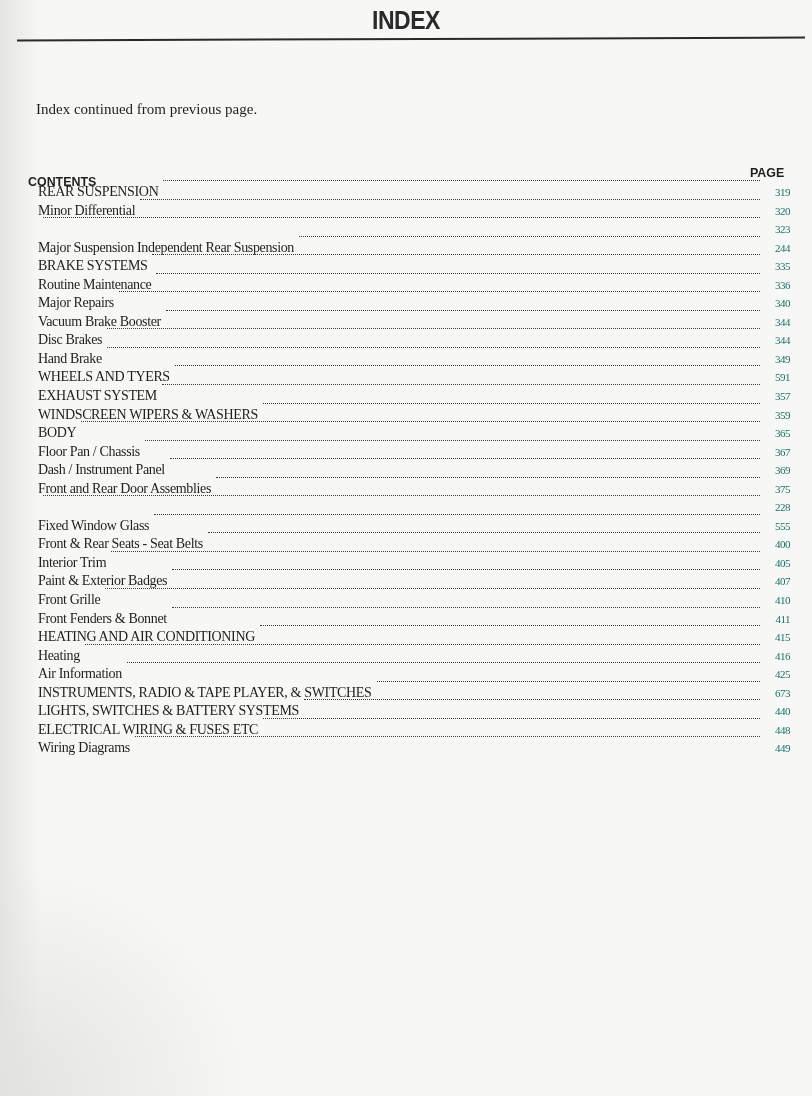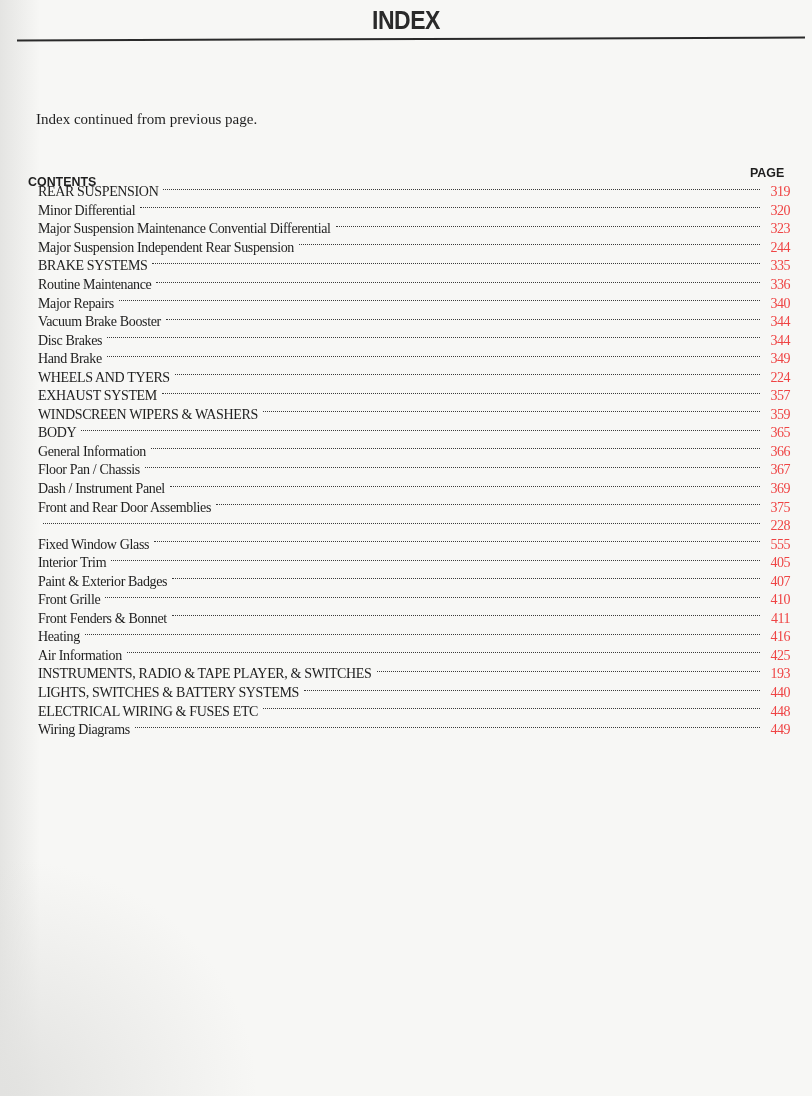--- a/index.html
+++ b/index.html
@@ -54,7 +54,7 @@
     }
     .intro {
       position: absolute;
-      top: 111px;
+      top: 101px;
       left: 36px;
       font-size: 15px;
       color: #1e1e1e;

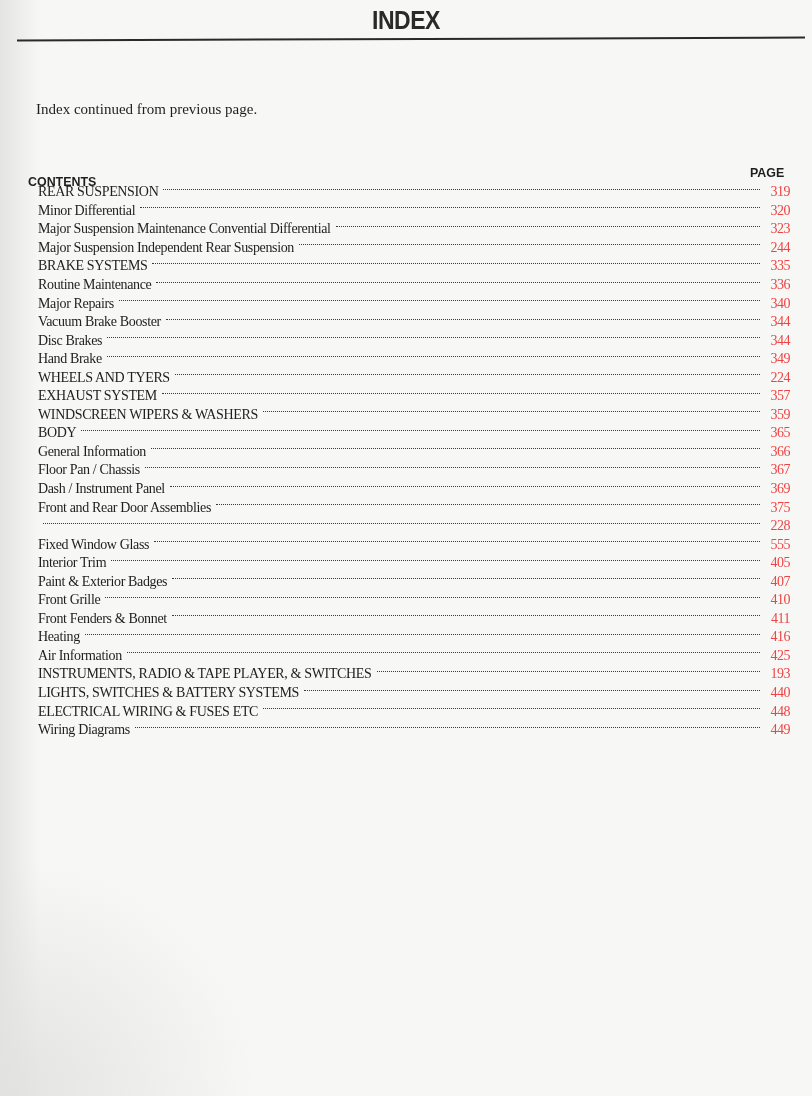--- a/index.html
+++ b/index.html
@@ -92,7 +92,7 @@
     }
     .toc-row {
       display: flex;
-      align-items: center;
+      align-items: flex-start;
       height: 18.55px;
       font-size: 14px;
       line-height: 18px;

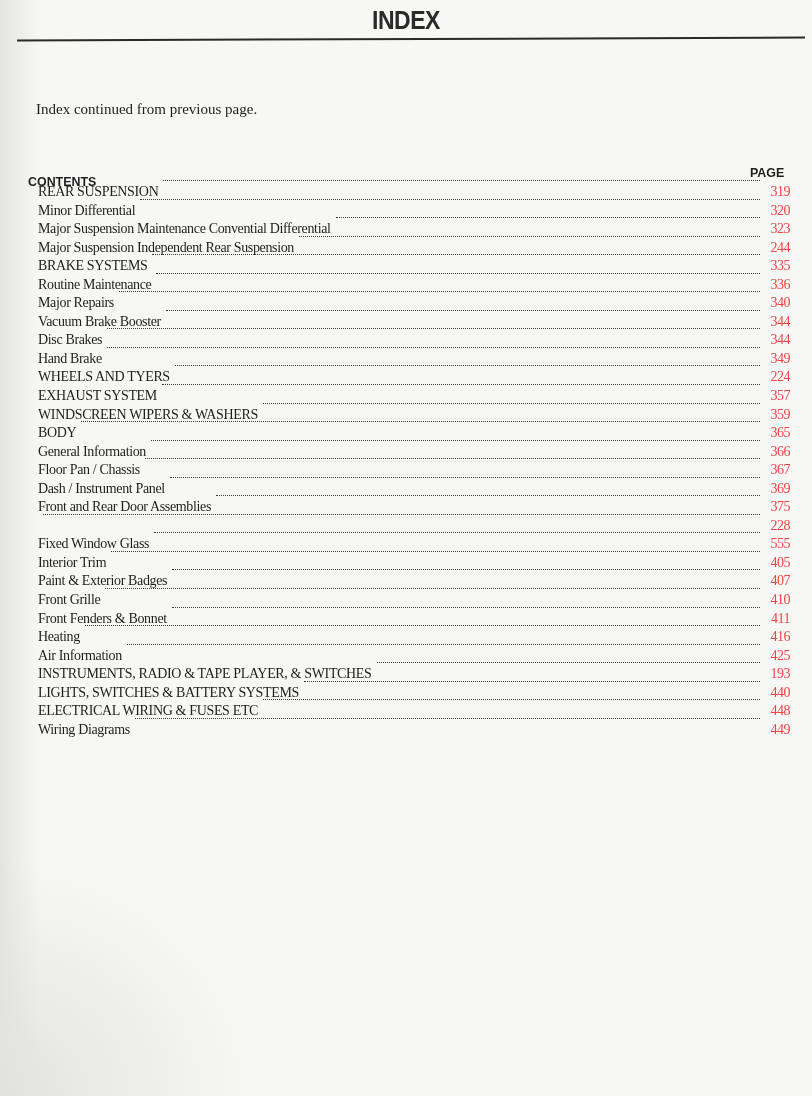--- a/index.html
+++ b/index.html
@@ -114,9 +114,9 @@
     .toc-page {
       flex: 0 0 26px;
       text-align: right;
-      font-size: 14px;
+      font-size: 11px;
       letter-spacing: -0.5px;
-      color: #ef4444;
+      color: #0f766e;
     }
   </style>
 </head>

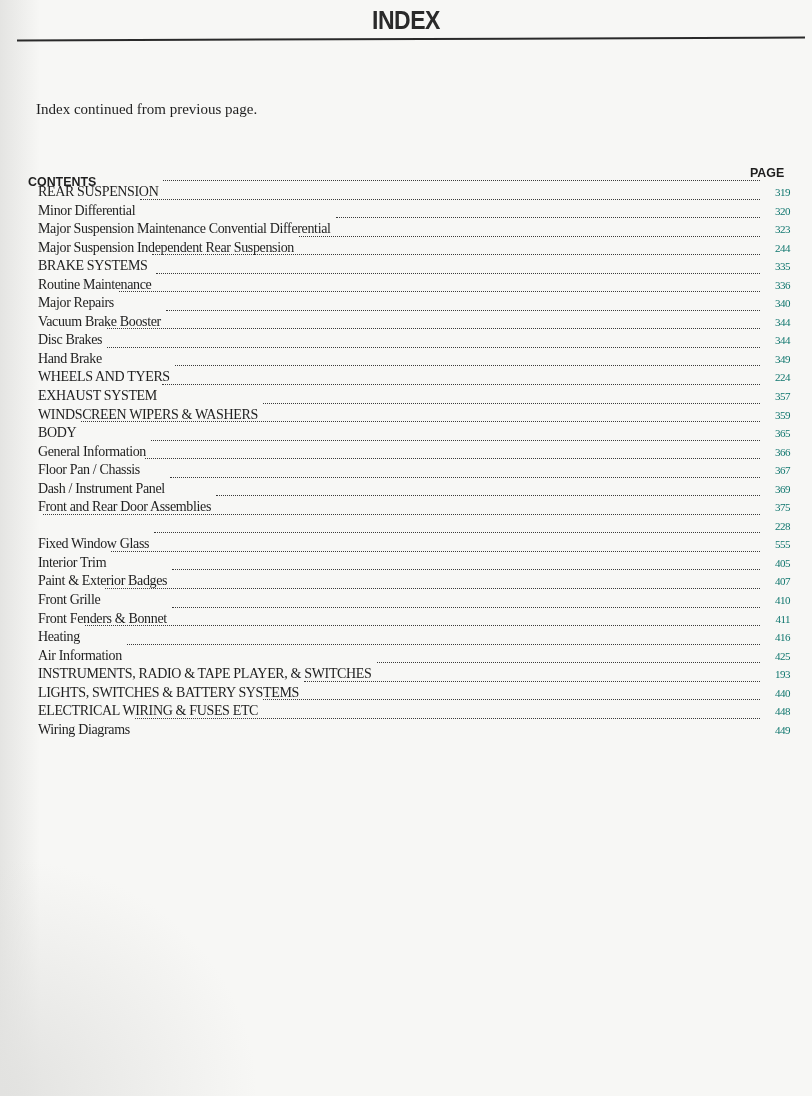--- a/index.html
+++ b/index.html
@@ -145,7 +145,6 @@
     <span class="toc-page">320</span>
   </li>
     <li class="toc-row">
-    <span class="toc-label">Major Suspension Maintenance Convential Differential</span>
     <span class="toc-leader"></span>
     <span class="toc-page">323</span>
   </li>

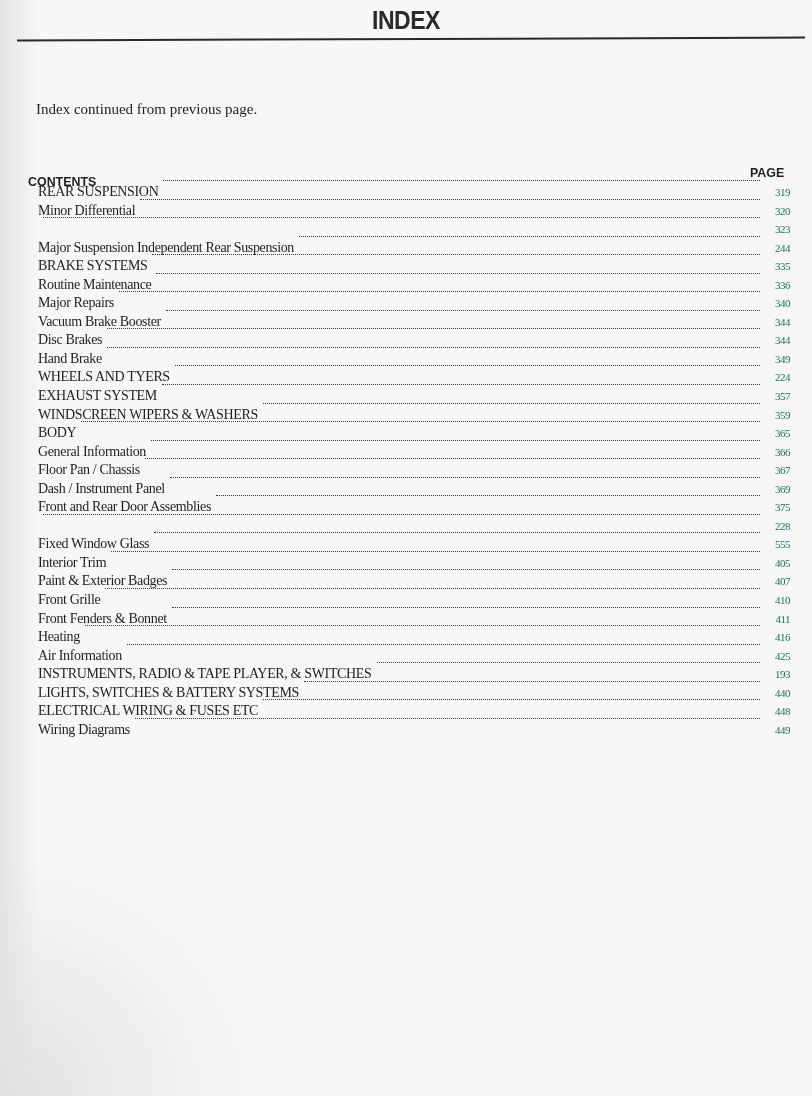--- a/index.html
+++ b/index.html
@@ -186,7 +186,7 @@
     <li class="toc-row">
     <span class="toc-label">WHEELS AND TYERS</span>
     <span class="toc-leader"></span>
-    <span class="toc-page">224</span>
+    <span class="toc-page">591</span>
   </li>
     <li class="toc-row">
     <span class="toc-label">EXHAUST SYSTEM</span>

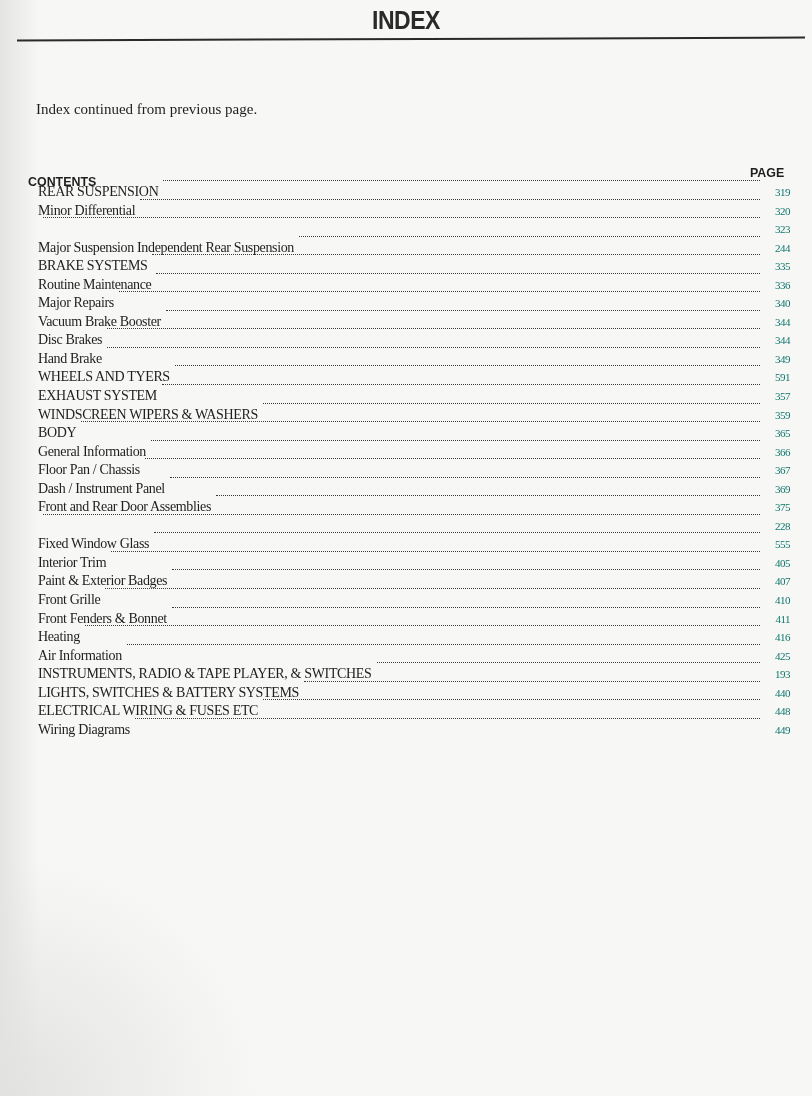--- a/index.html
+++ b/index.html
@@ -204,11 +204,6 @@
     <span class="toc-page">365</span>
   </li>
     <li class="toc-row">
-    <span class="toc-label">General Information</span>
-    <span class="toc-leader"></span>
-    <span class="toc-page">366</span>
-  </li>
-    <li class="toc-row">
     <span class="toc-label">Floor Pan / Chassis</span>
     <span class="toc-leader"></span>
     <span class="toc-page">367</span>

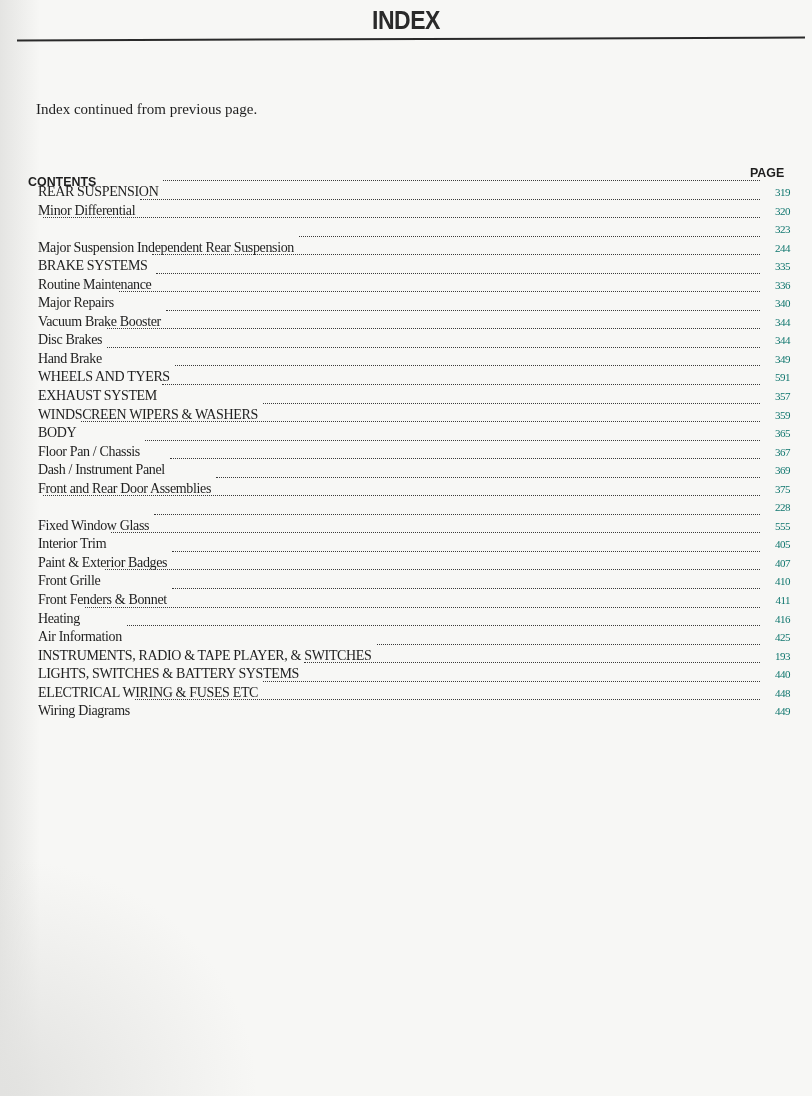--- a/index.html
+++ b/index.html
@@ -228,6 +228,11 @@
     <span class="toc-page">555</span>
   </li>
     <li class="toc-row">
+    <span class="toc-label">Front &amp; Rear Seats - Seat Belts</span>
+    <span class="toc-leader"></span>
+    <span class="toc-page">400</span>
+  </li>
+    <li class="toc-row">
     <span class="toc-label">Interior Trim</span>
     <span class="toc-leader"></span>
     <span class="toc-page">405</span>

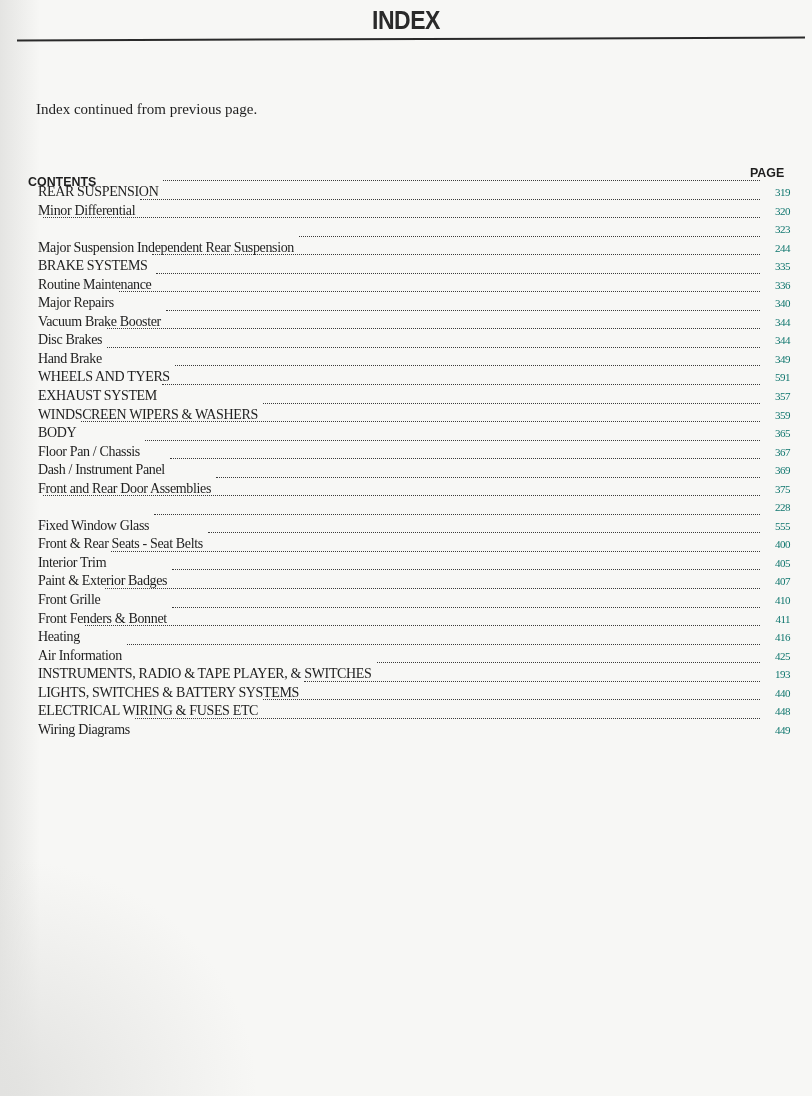--- a/index.html
+++ b/index.html
@@ -253,6 +253,11 @@
     <span class="toc-page">411</span>
   </li>
     <li class="toc-row">
+    <span class="toc-label">HEATING AND AIR CONDITIONING</span>
+    <span class="toc-leader"></span>
+    <span class="toc-page">415</span>
+  </li>
+    <li class="toc-row">
     <span class="toc-label">Heating</span>
     <span class="toc-leader"></span>
     <span class="toc-page">416</span>

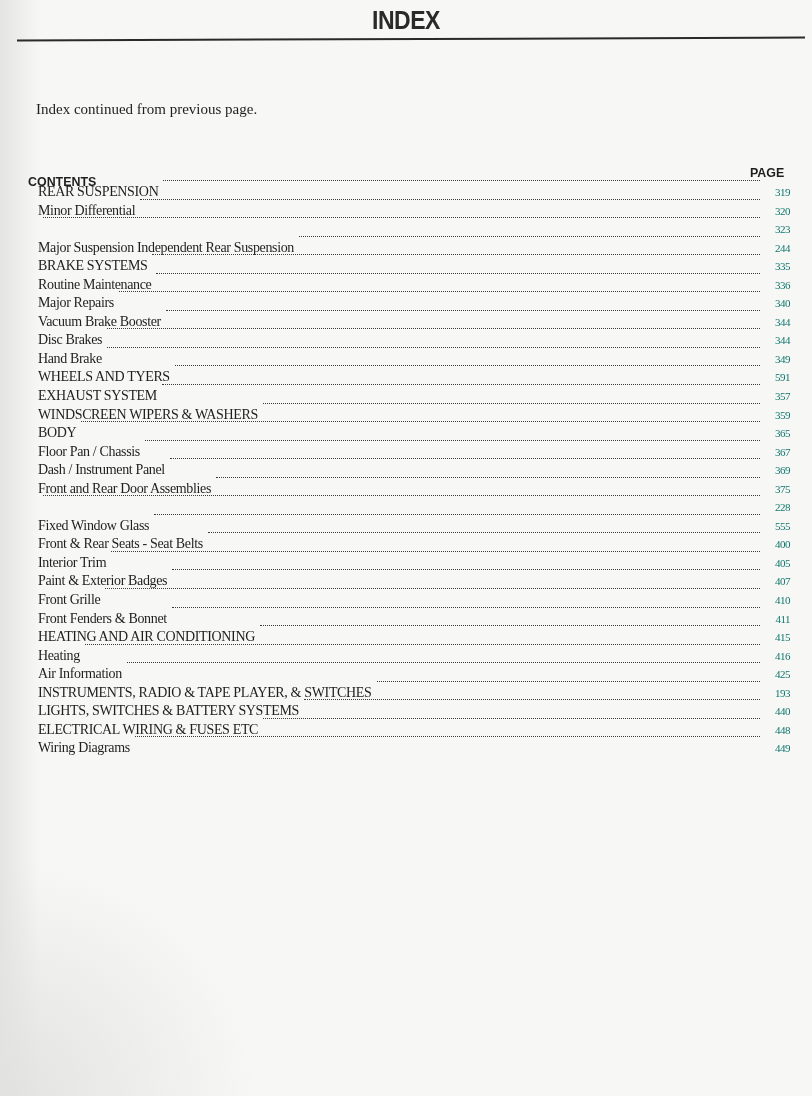--- a/index.html
+++ b/index.html
@@ -270,7 +270,7 @@
     <li class="toc-row">
     <span class="toc-label">INSTRUMENTS, RADIO &amp; TAPE PLAYER, &amp; SWITCHES</span>
     <span class="toc-leader"></span>
-    <span class="toc-page">193</span>
+    <span class="toc-page">673</span>
   </li>
     <li class="toc-row">
     <span class="toc-label">LIGHTS, SWITCHES &amp; BATTERY SYSTEMS</span>

